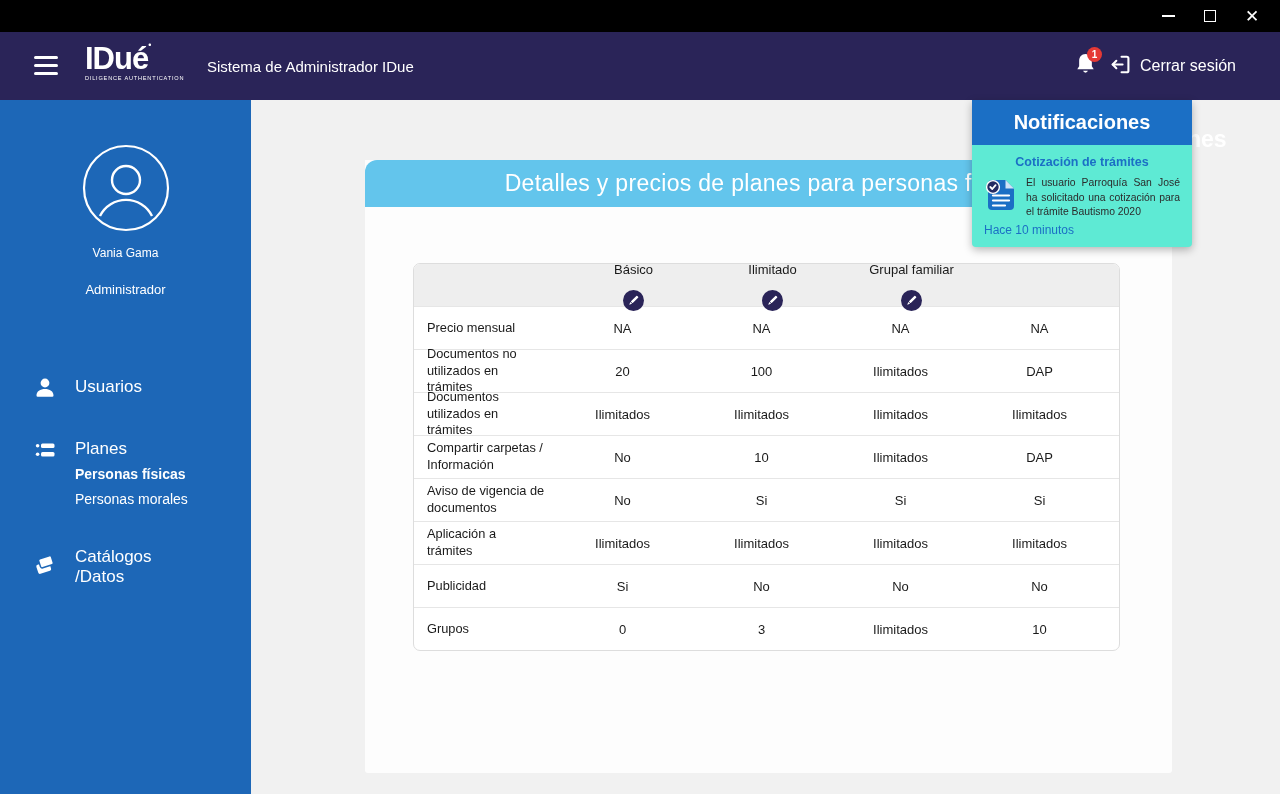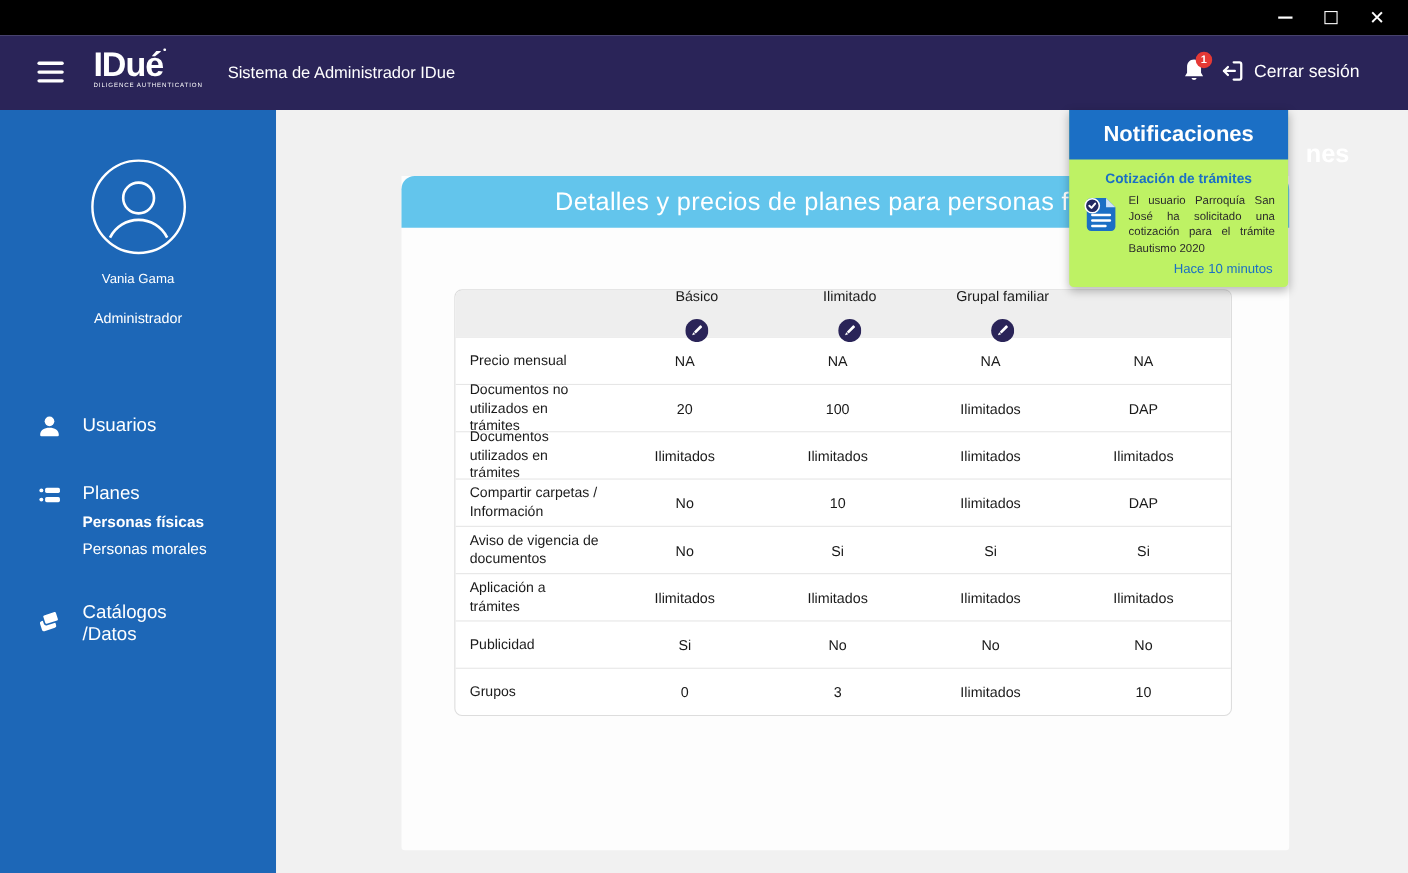--- a/index.html
+++ b/index.html
@@ -66,7 +66,7 @@
   .td.label-col{text-align:left;padding-left:13px;padding-right:8px;font-size:12.8px;line-height:1.3;}
 
   
-  .notif-panel{position:absolute;left:721px;top:0;width:199px;background:#bef264;z-index:5;
+  .notif-panel{position:absolute;left:721px;top:0;width:220px;background:#5eead4;z-index:5;
     border-radius:0 0 4px 4px;box-shadow:0 3px 9px rgba(0,0,0,0.28);}
   .notif-header{height:45px;background:var(--panel_header);display:flex;align-items:center;justify-content:center;}
   .notif-title{color:#fff;font-weight:bold;font-size:20px;}

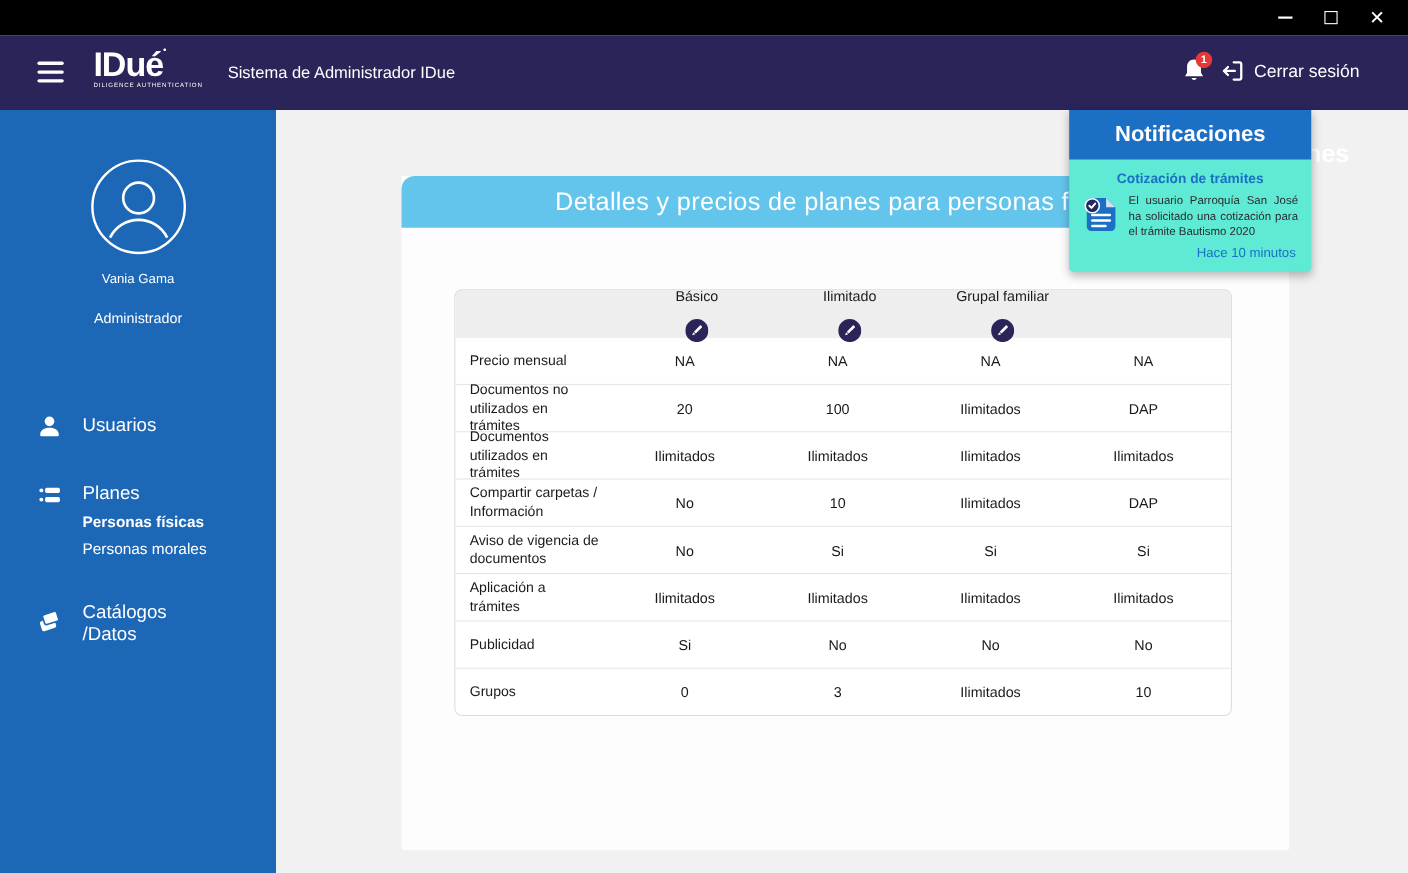--- a/index.html
+++ b/index.html
@@ -75,7 +75,7 @@
   .notif-item-title{color:var(--accent_blue);font-weight:bold;font-size:12.5px;text-align:center;margin-bottom:7px;}
   .notif-row{display:flex;gap:8px;align-items:flex-start;}
   .notif-text{font-size:10.4px;line-height:1.4;color:#2b2b2b;text-align:justify;flex:1;}
-  .notif-time{color:var(--accent_blue);font-size:12px;text-align:right;margin-top:3px;padding-right:2px;}
+  .notif-time{color:var(--accent_blue);font-size:12px;text-align:left;margin-top:3px;padding-right:2px;}
 </style>
 </head>
 <body>

